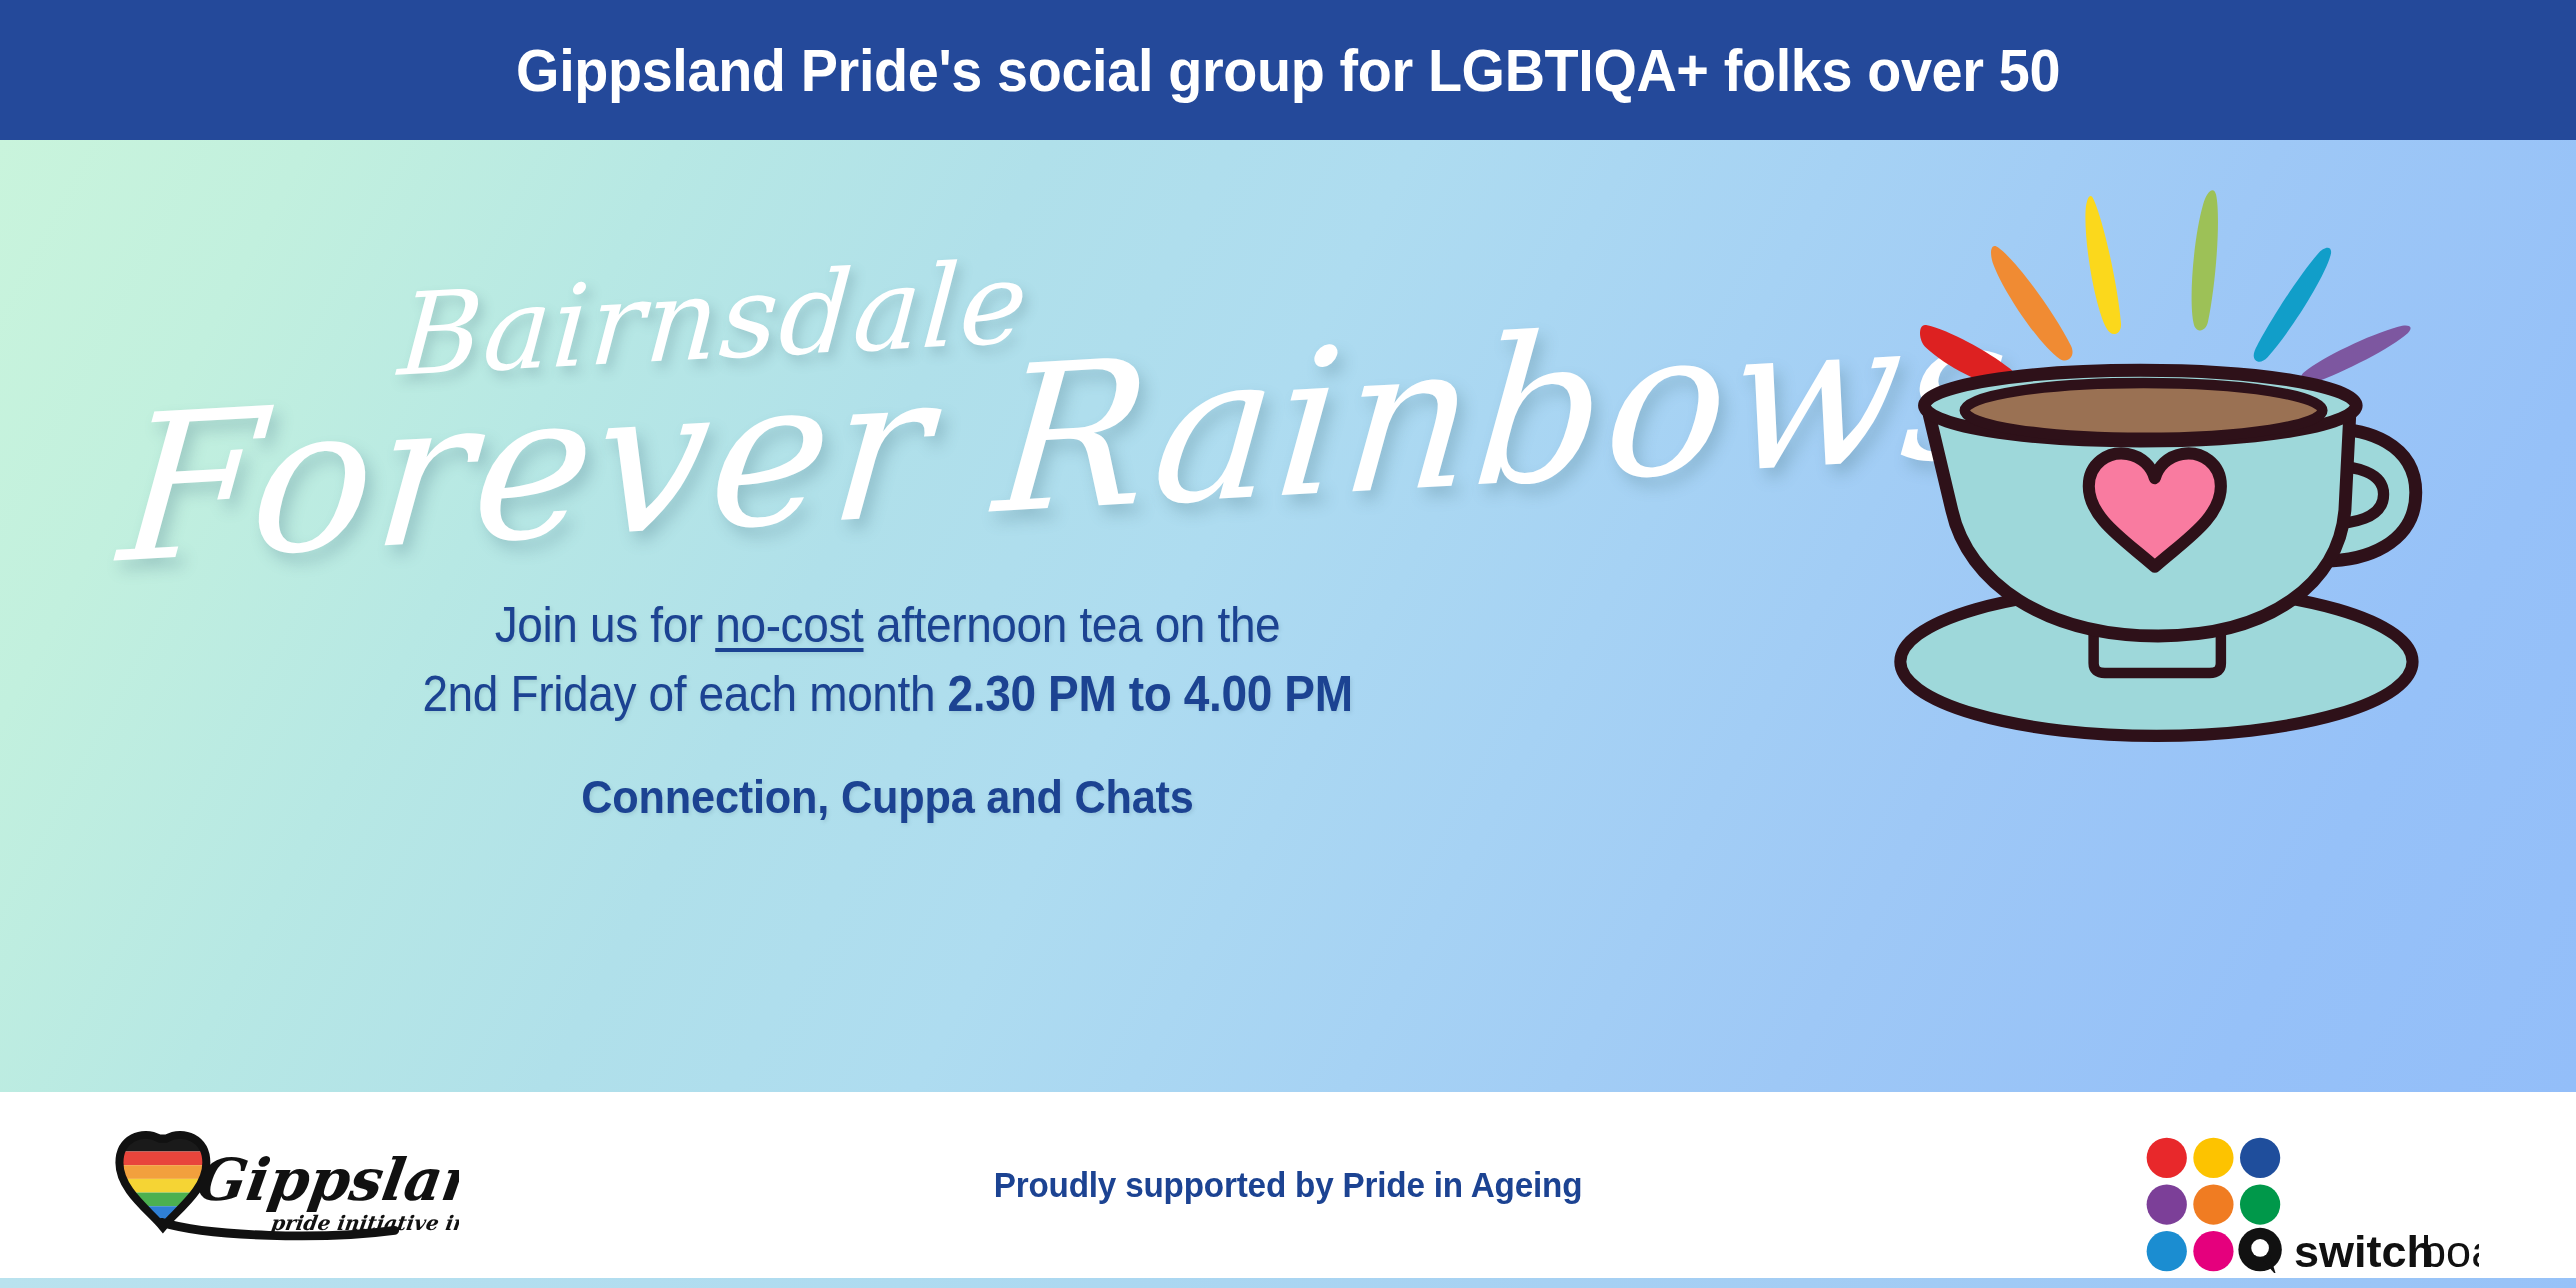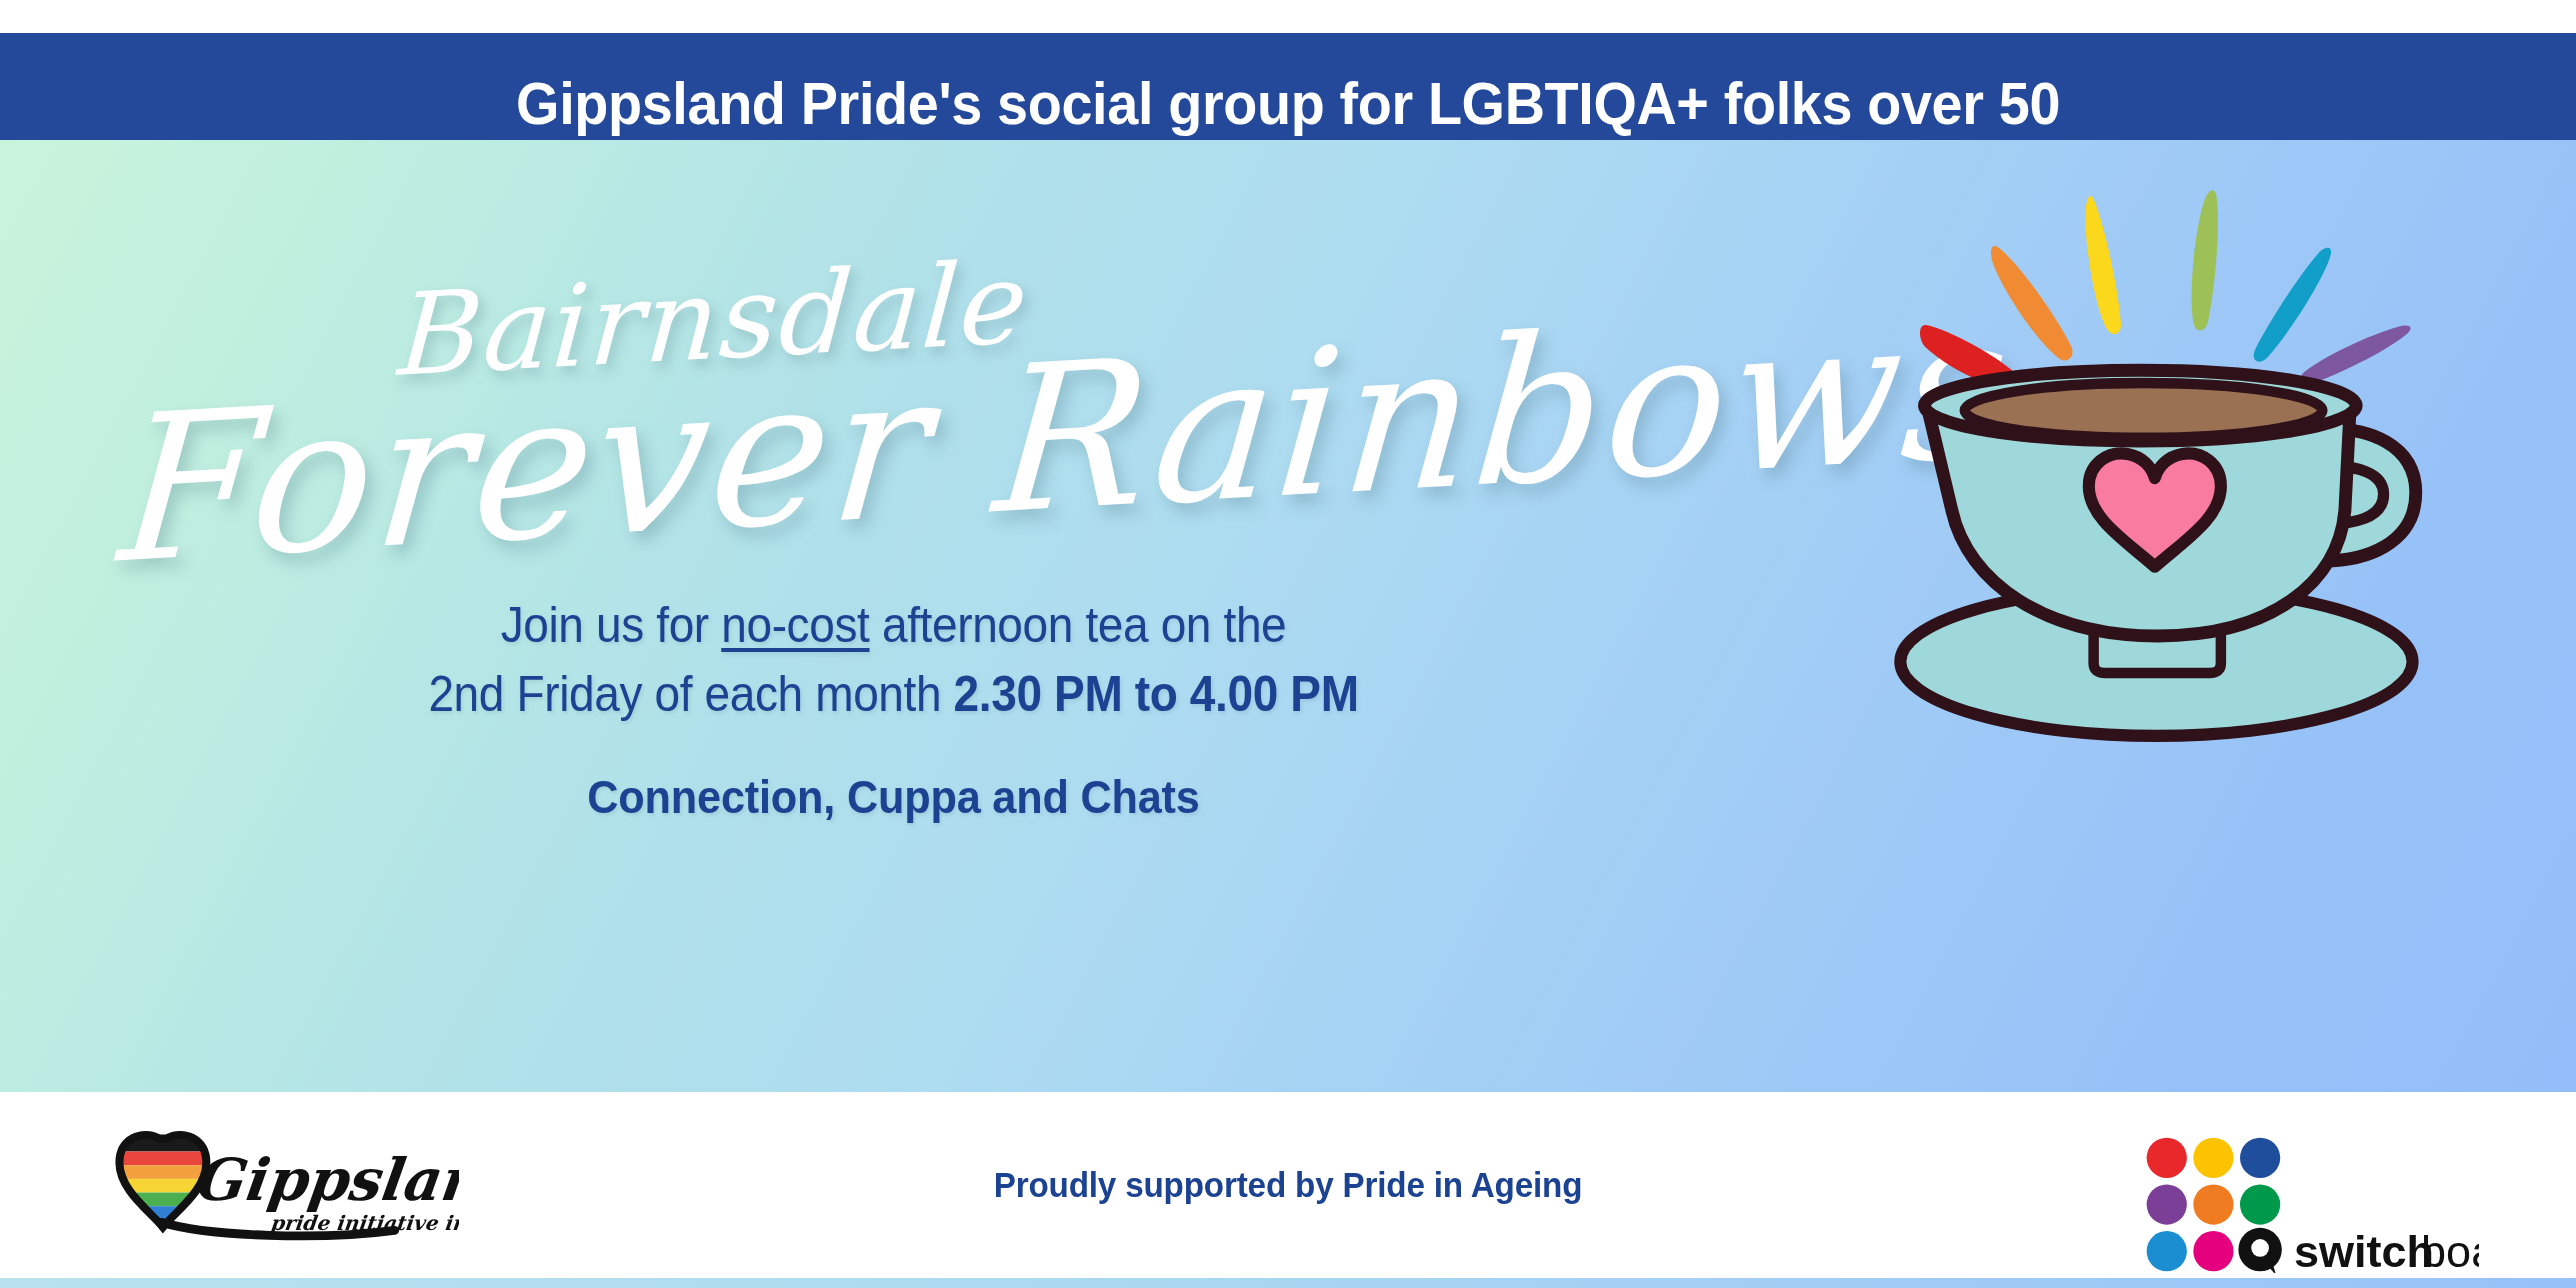--- a/index.html
+++ b/index.html
@@ -29,7 +29,6 @@
     display: flex;
     align-items: center;
     justify-content: center;
-    margin-top: 33px;
   }
   .header-title {
     color: #ffffff;

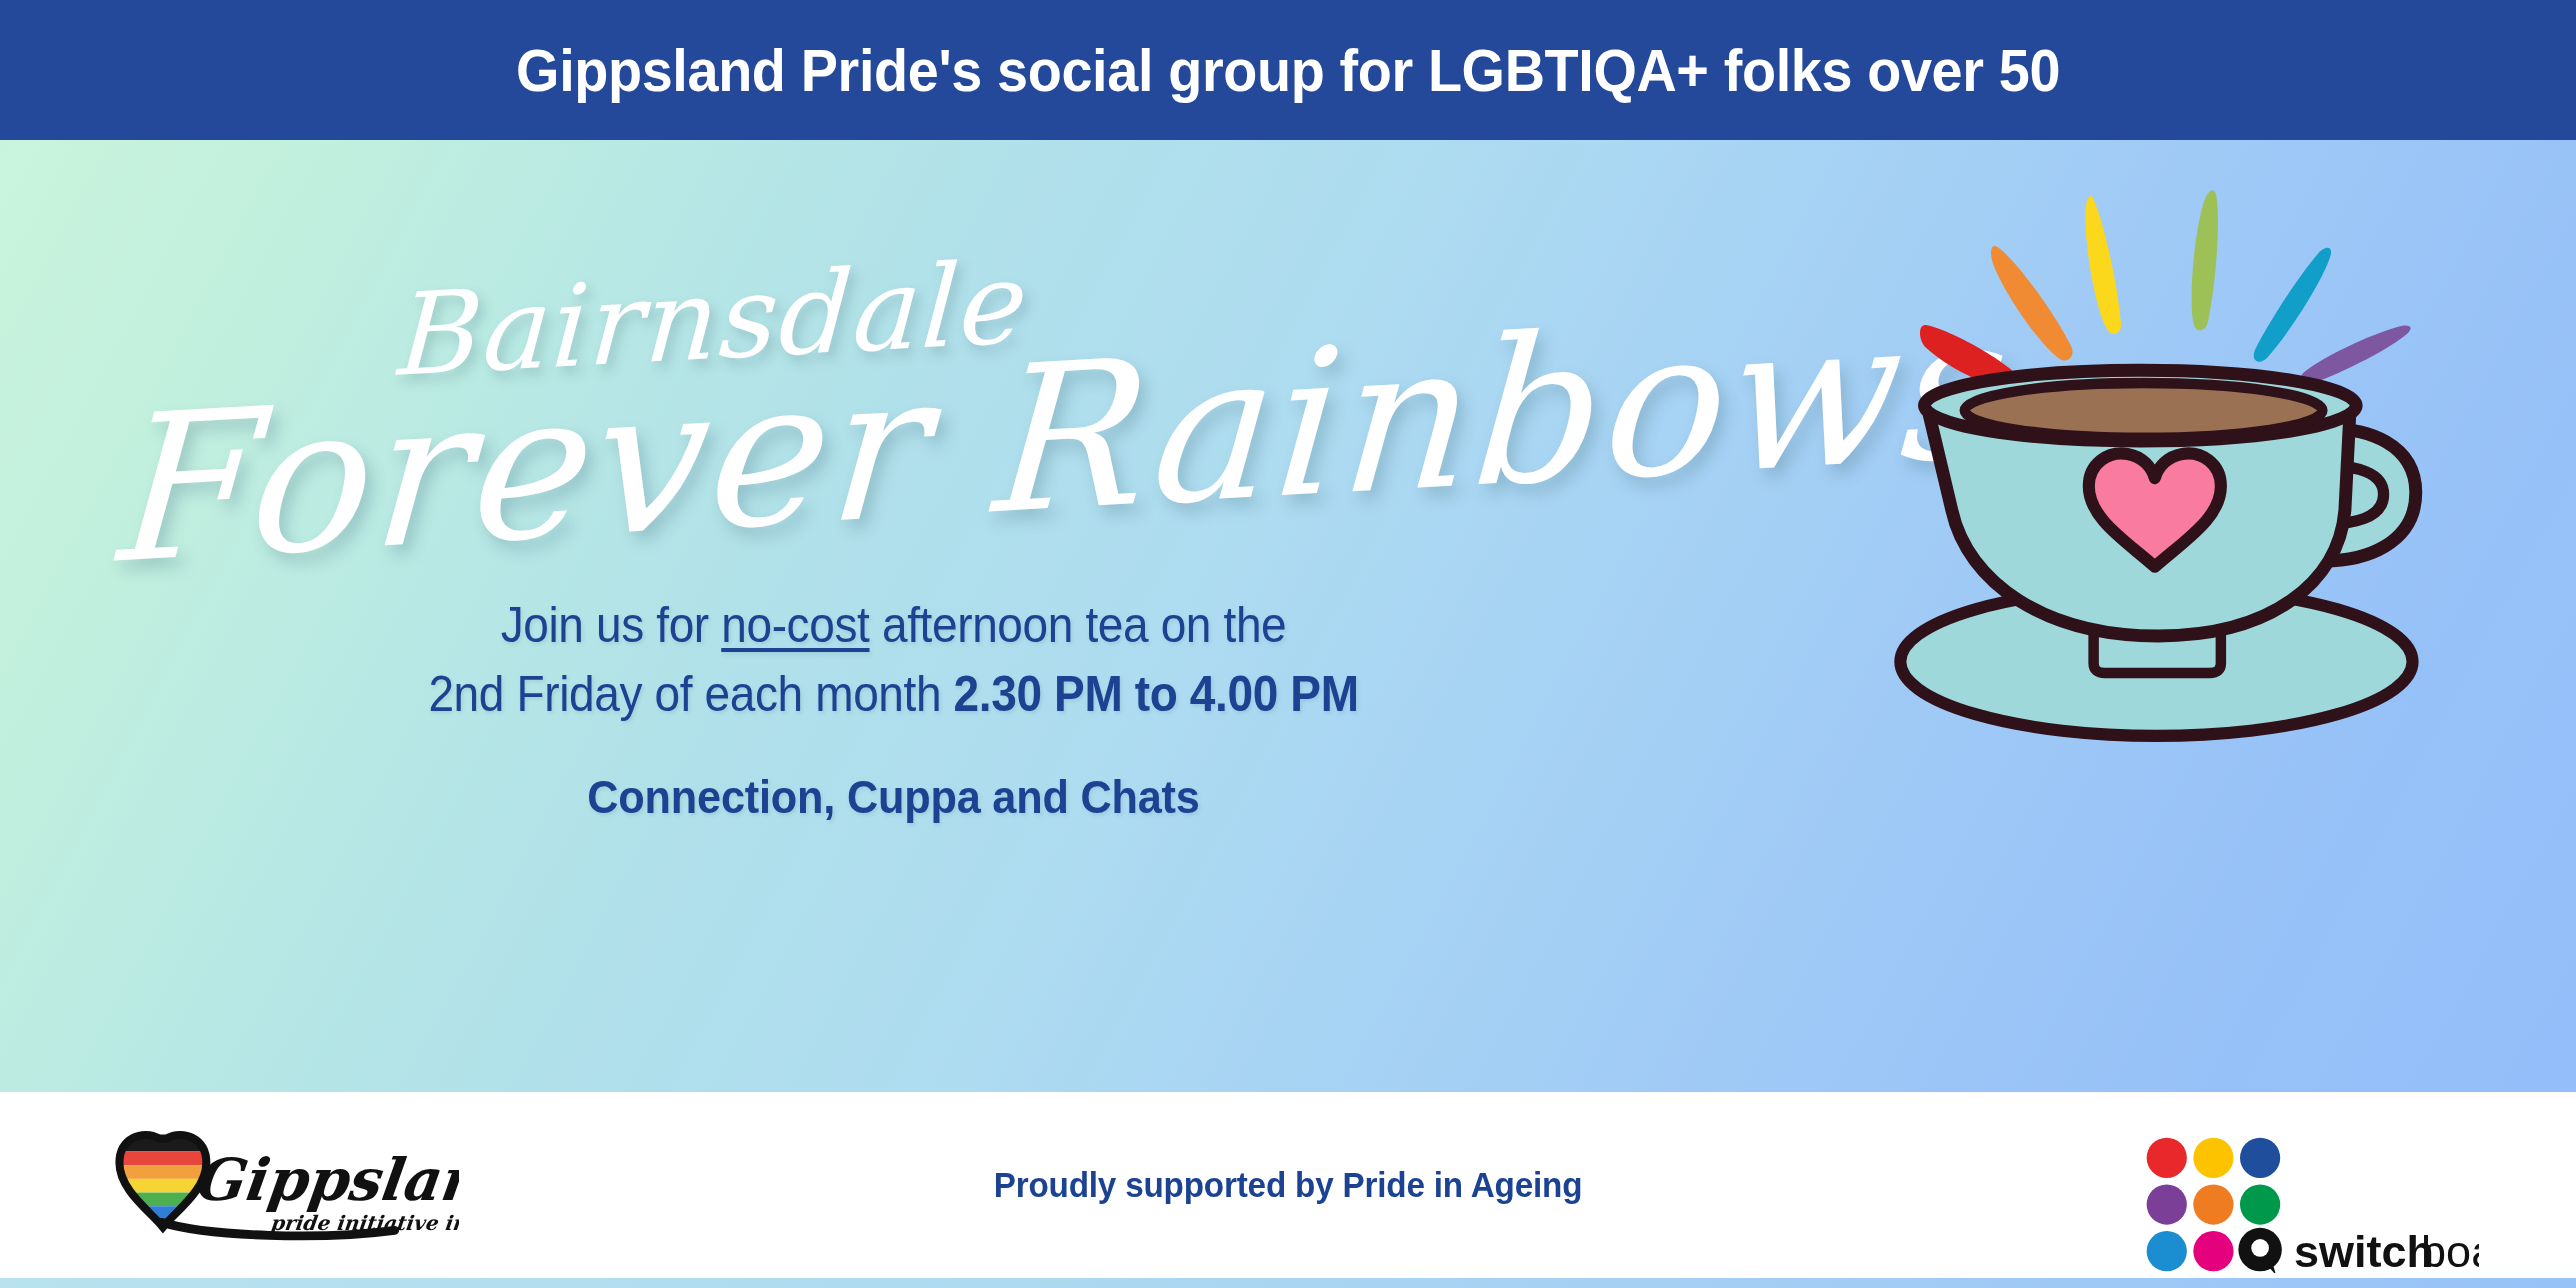--- a/index.html
+++ b/index.html
@@ -101,7 +101,7 @@
   
   .body-copy {
     position: absolute;
-    left: 16px;
+    left: 10px;
     top: 451px;
     width: 1755px;
     text-align: center;

